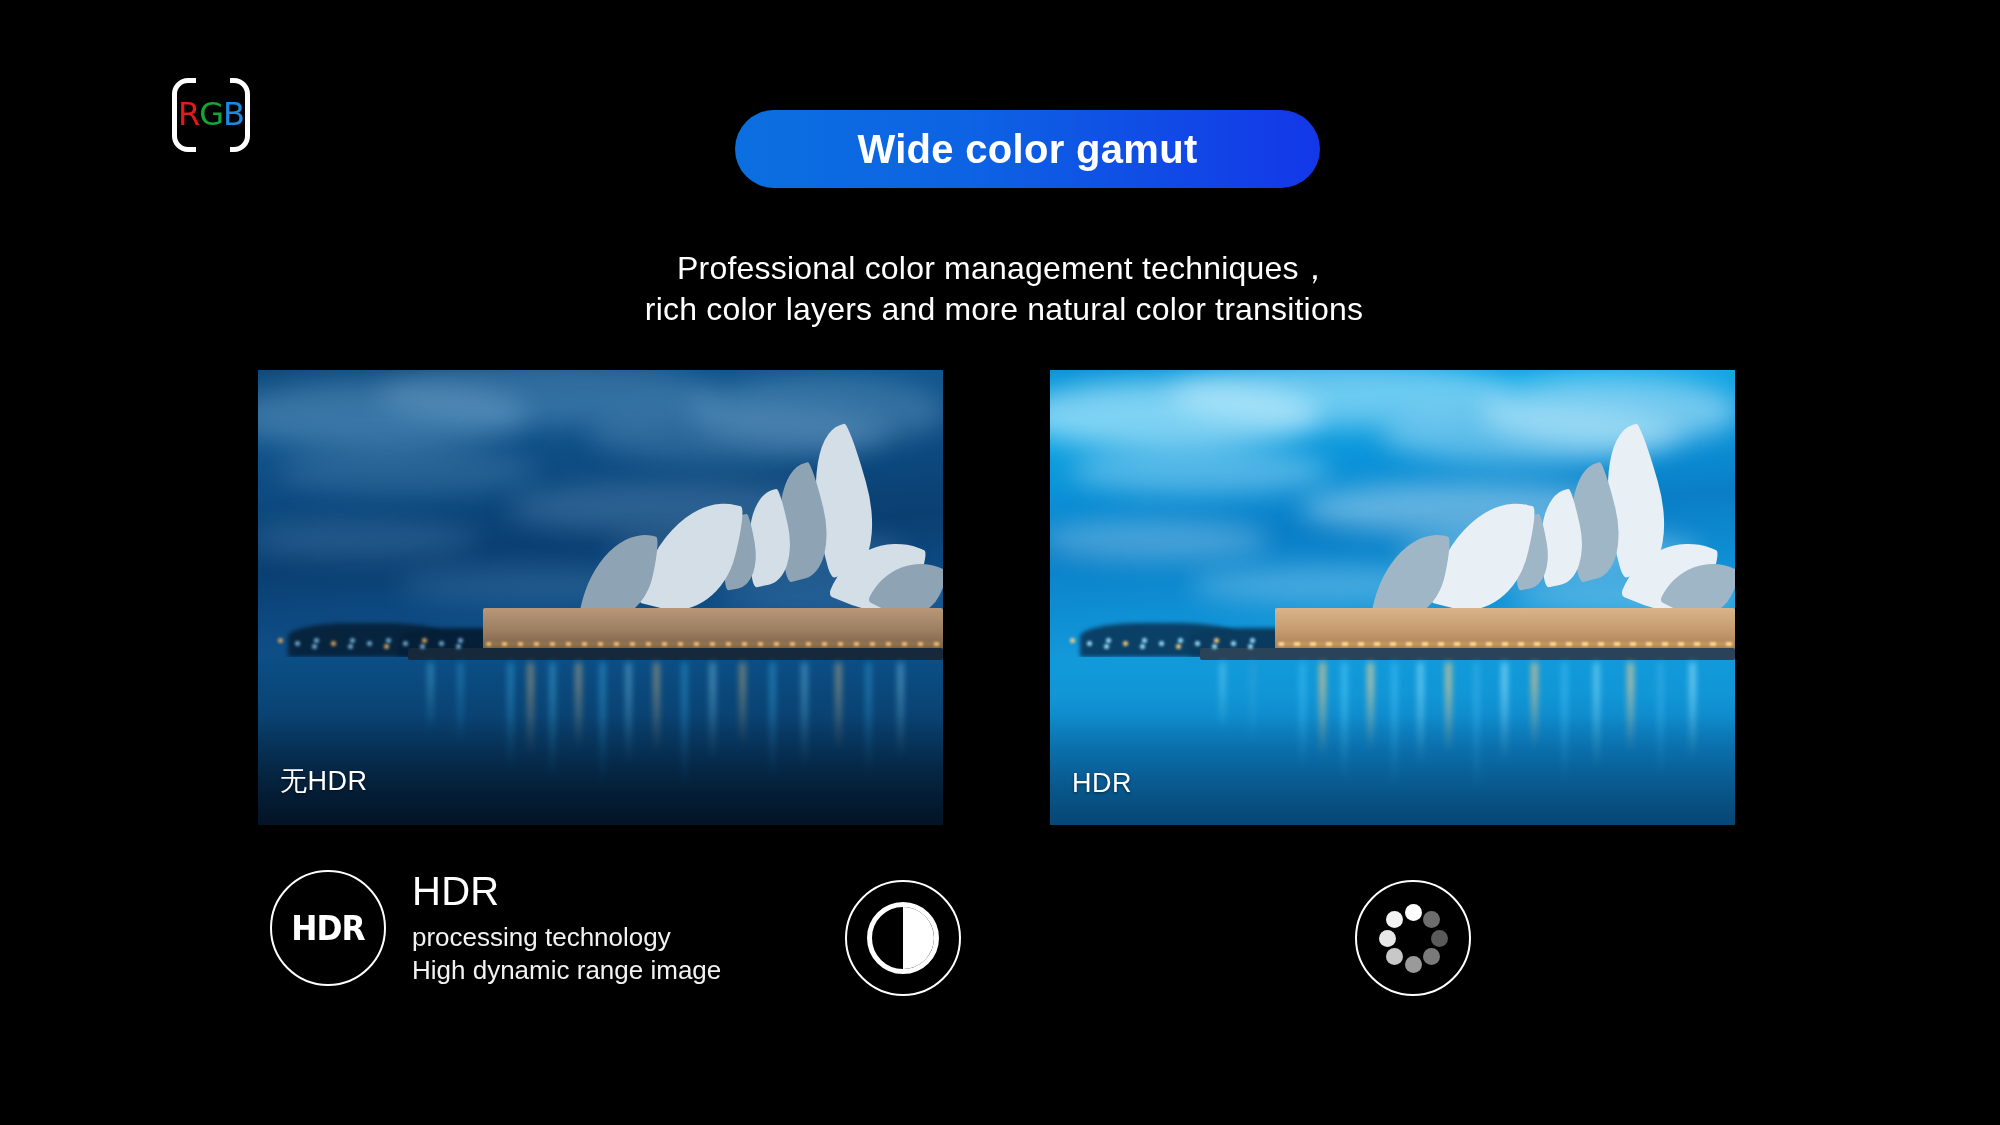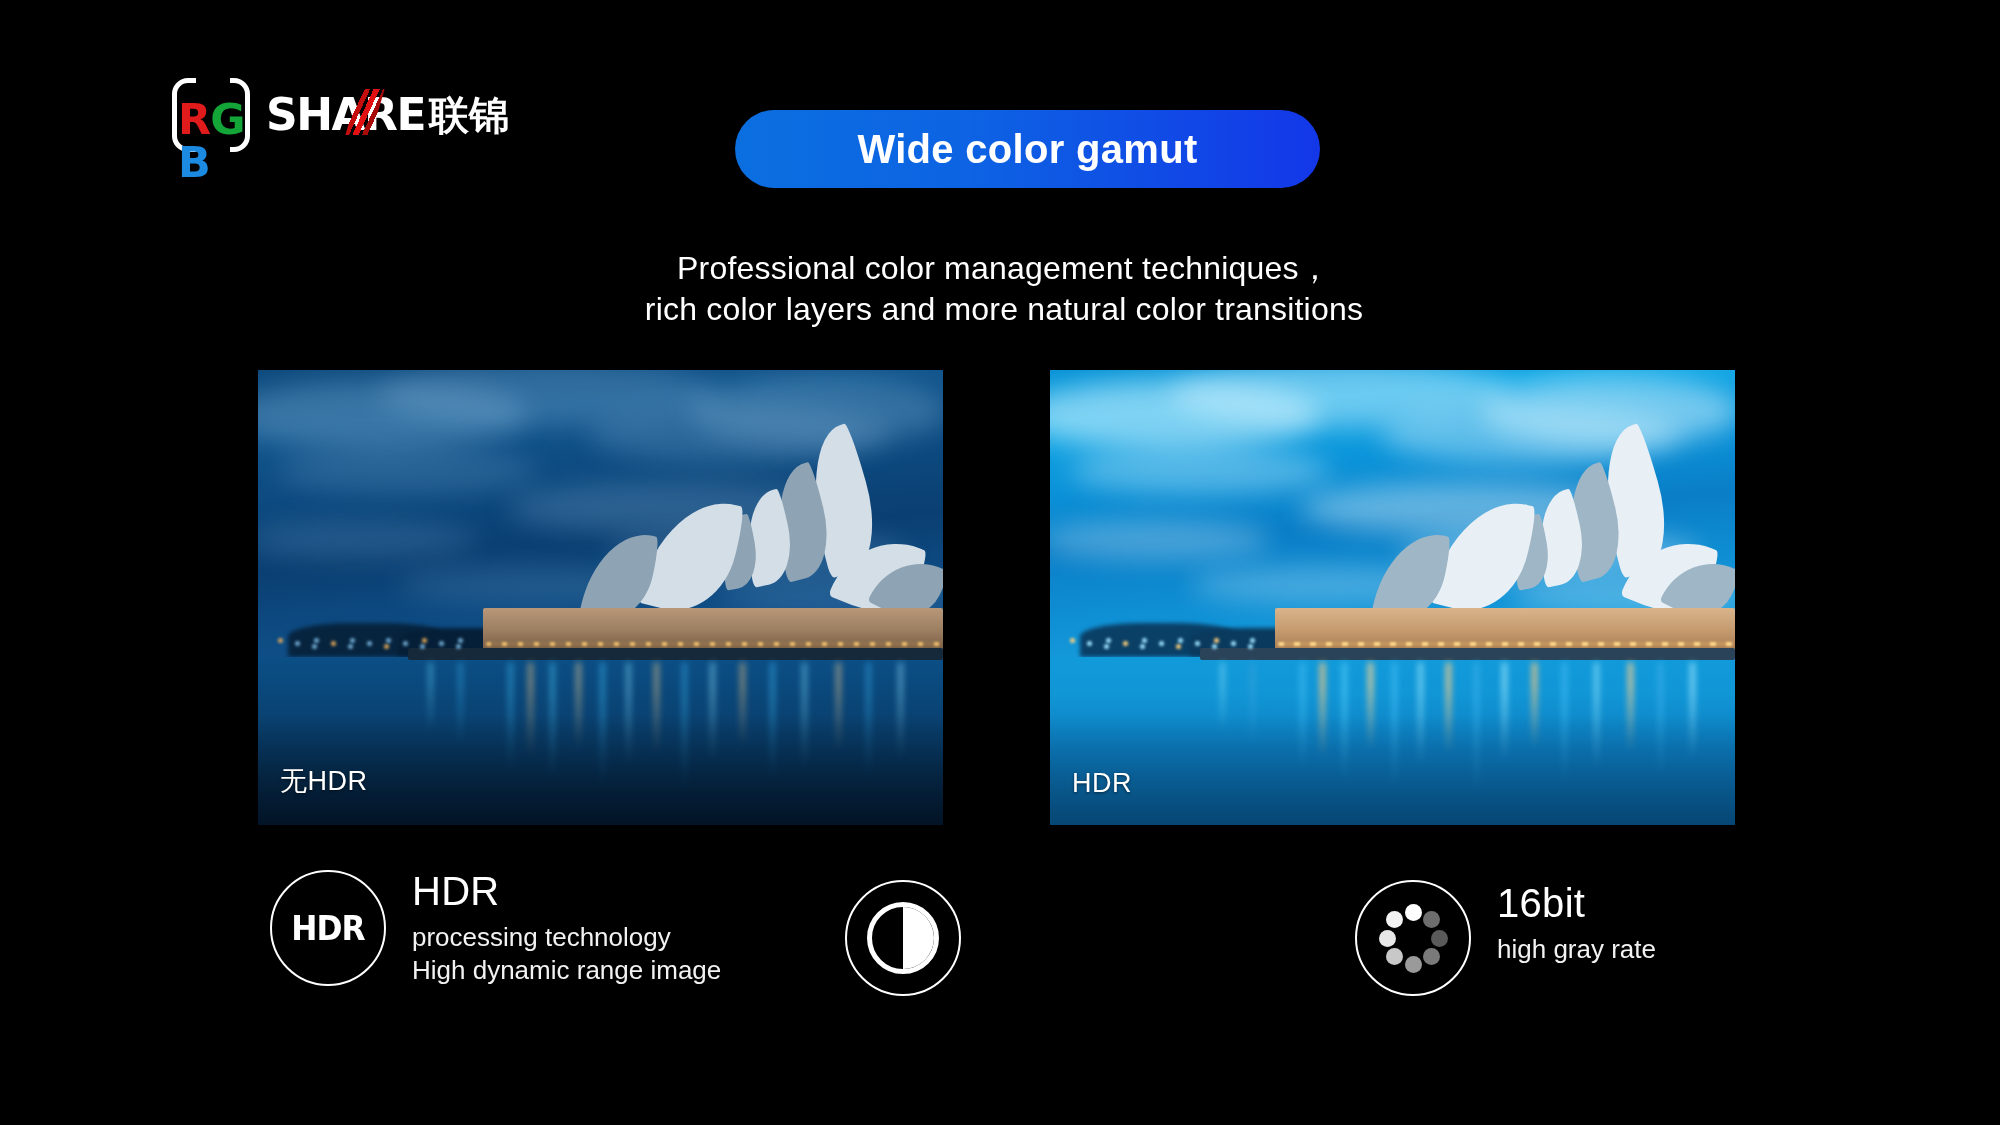--- a/index.html
+++ b/index.html
@@ -24,7 +24,7 @@
   .logo-mark .notch-b{position:absolute;left:24px;bottom:-3px;width:34px;height:11px;background:#000;}
   .logo-rgb{
     position:absolute;left:6px;top:20px;
-    font-size:43px;font-weight:bold;letter-spacing:-1px;line-height:1;
+    font-size:32px;font-weight:normal;letter-spacing:-1px;line-height:1;
     font-family:"DejaVu Sans", sans-serif;
   }
   .logo-rgb span{display:inline-block;}

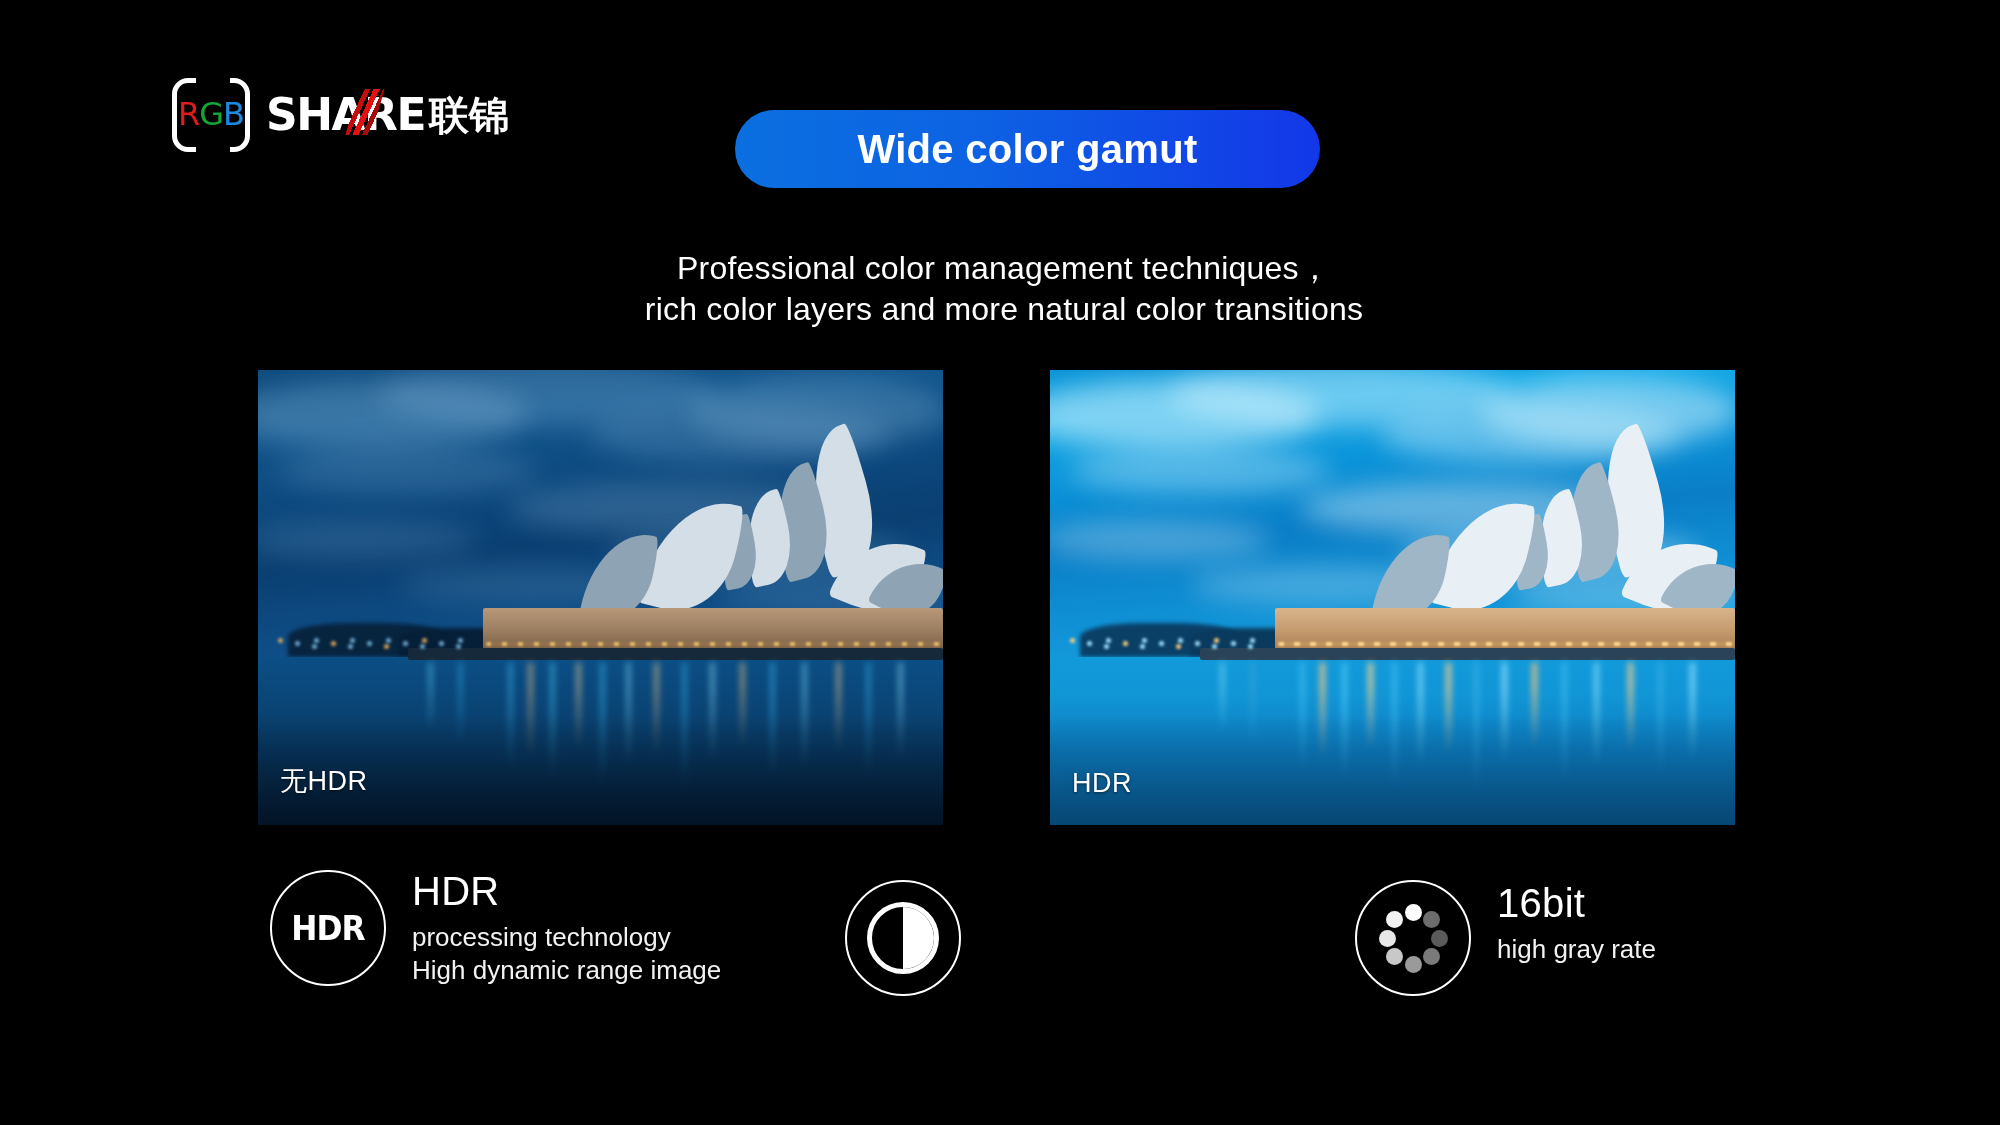--- a/index.html
+++ b/index.html
@@ -142,11 +142,6 @@
       <div class="logo-rgb">
         <span class="lr">R</span><span class="lg">G</span><span class="lb">B</span>
       </div>
-    </div>
-    <div class="logo-word">
-      <span>SHARE</span>
-      <span class="slash"></span>
-      <span class="logo-cn">联锦</span>
     </div>
   </div>
 

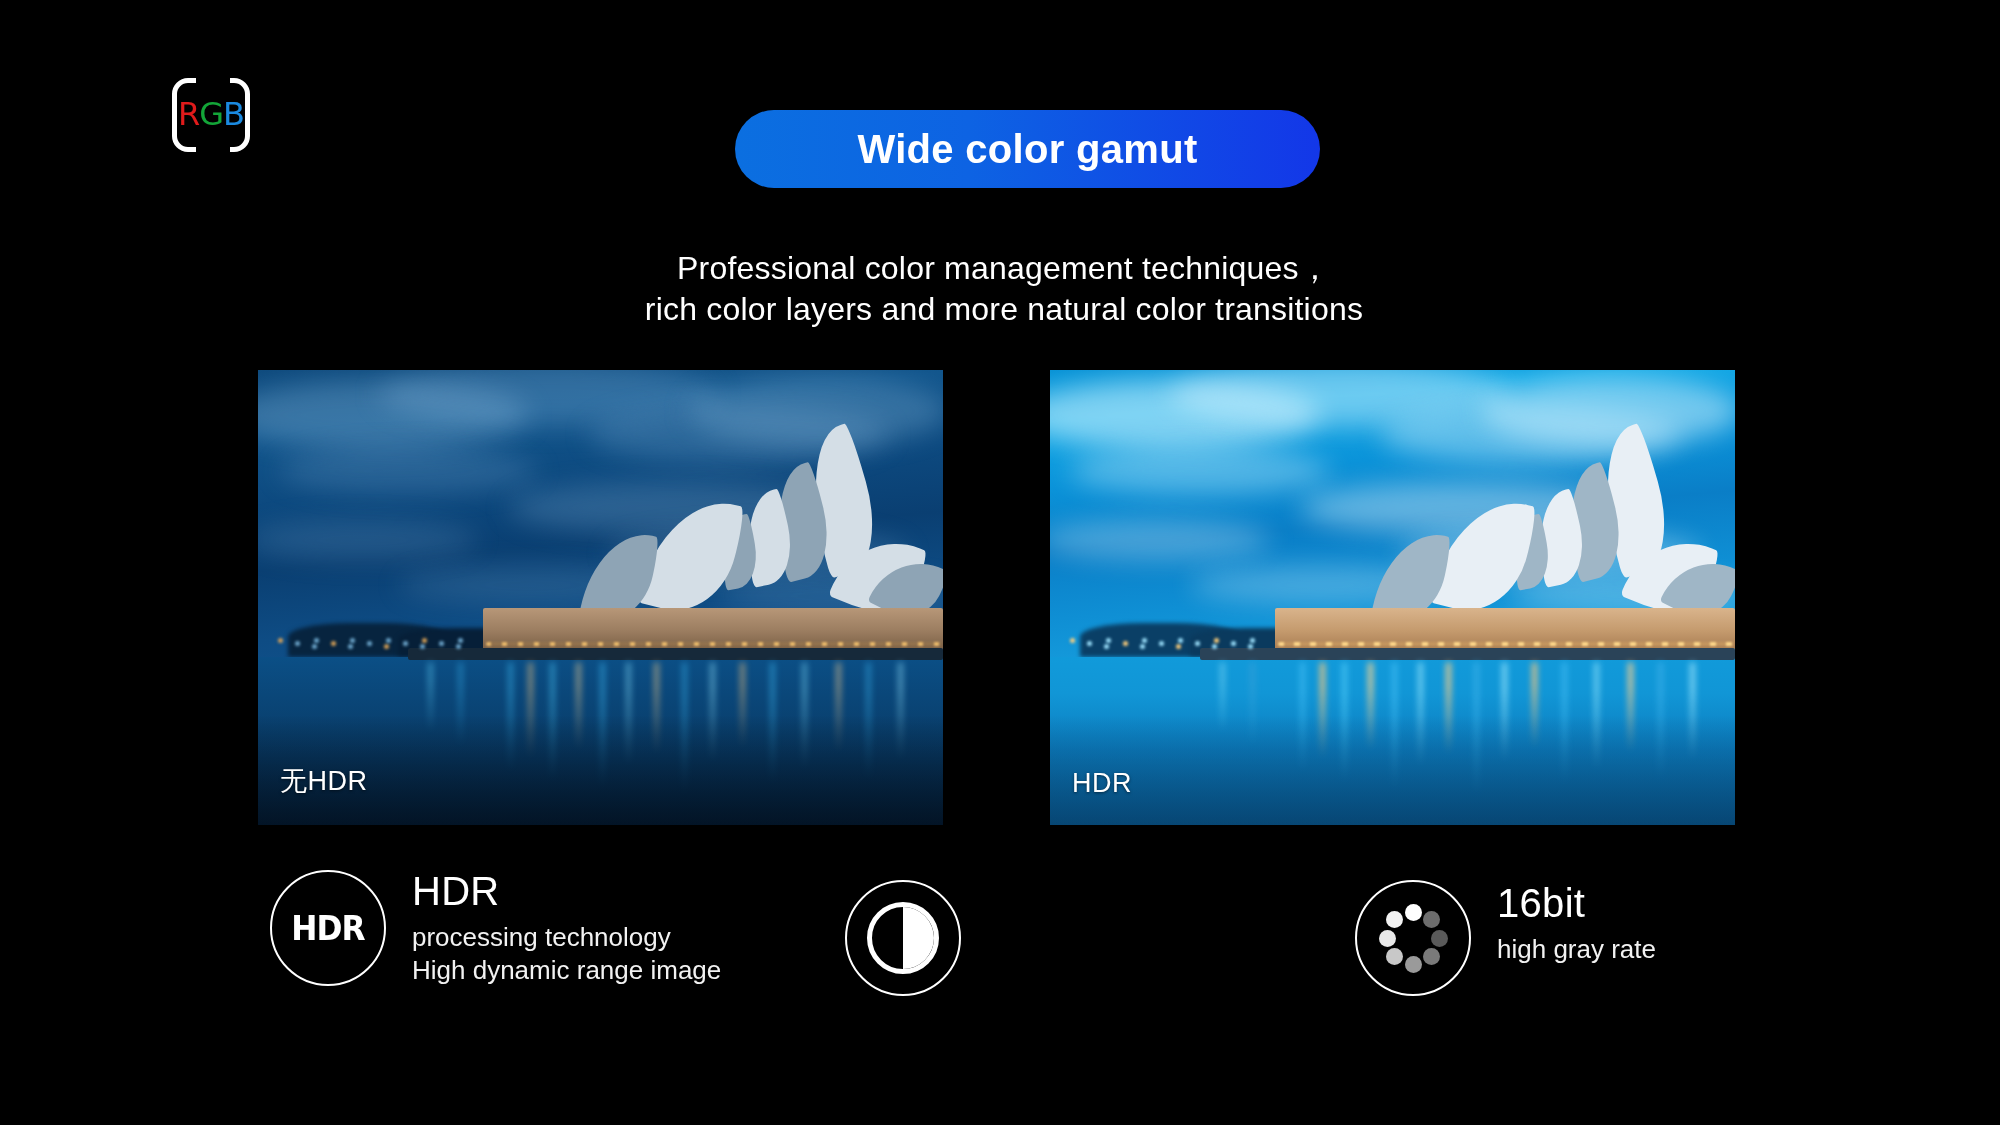--- a/index.html
+++ b/index.html
@@ -323,12 +323,6 @@
             <i style="left: 10.1152px; top: 10.1152px; background: rgb(242, 242, 242);"></i>
           </div>
       </div>
-      <div class="ftext">
-        <div class="ftitle">16bit</div>
-        <div class="fsub">
-          <div>high gray rate</div>
-        </div>
-      </div>
     </div>
 
   </div>

